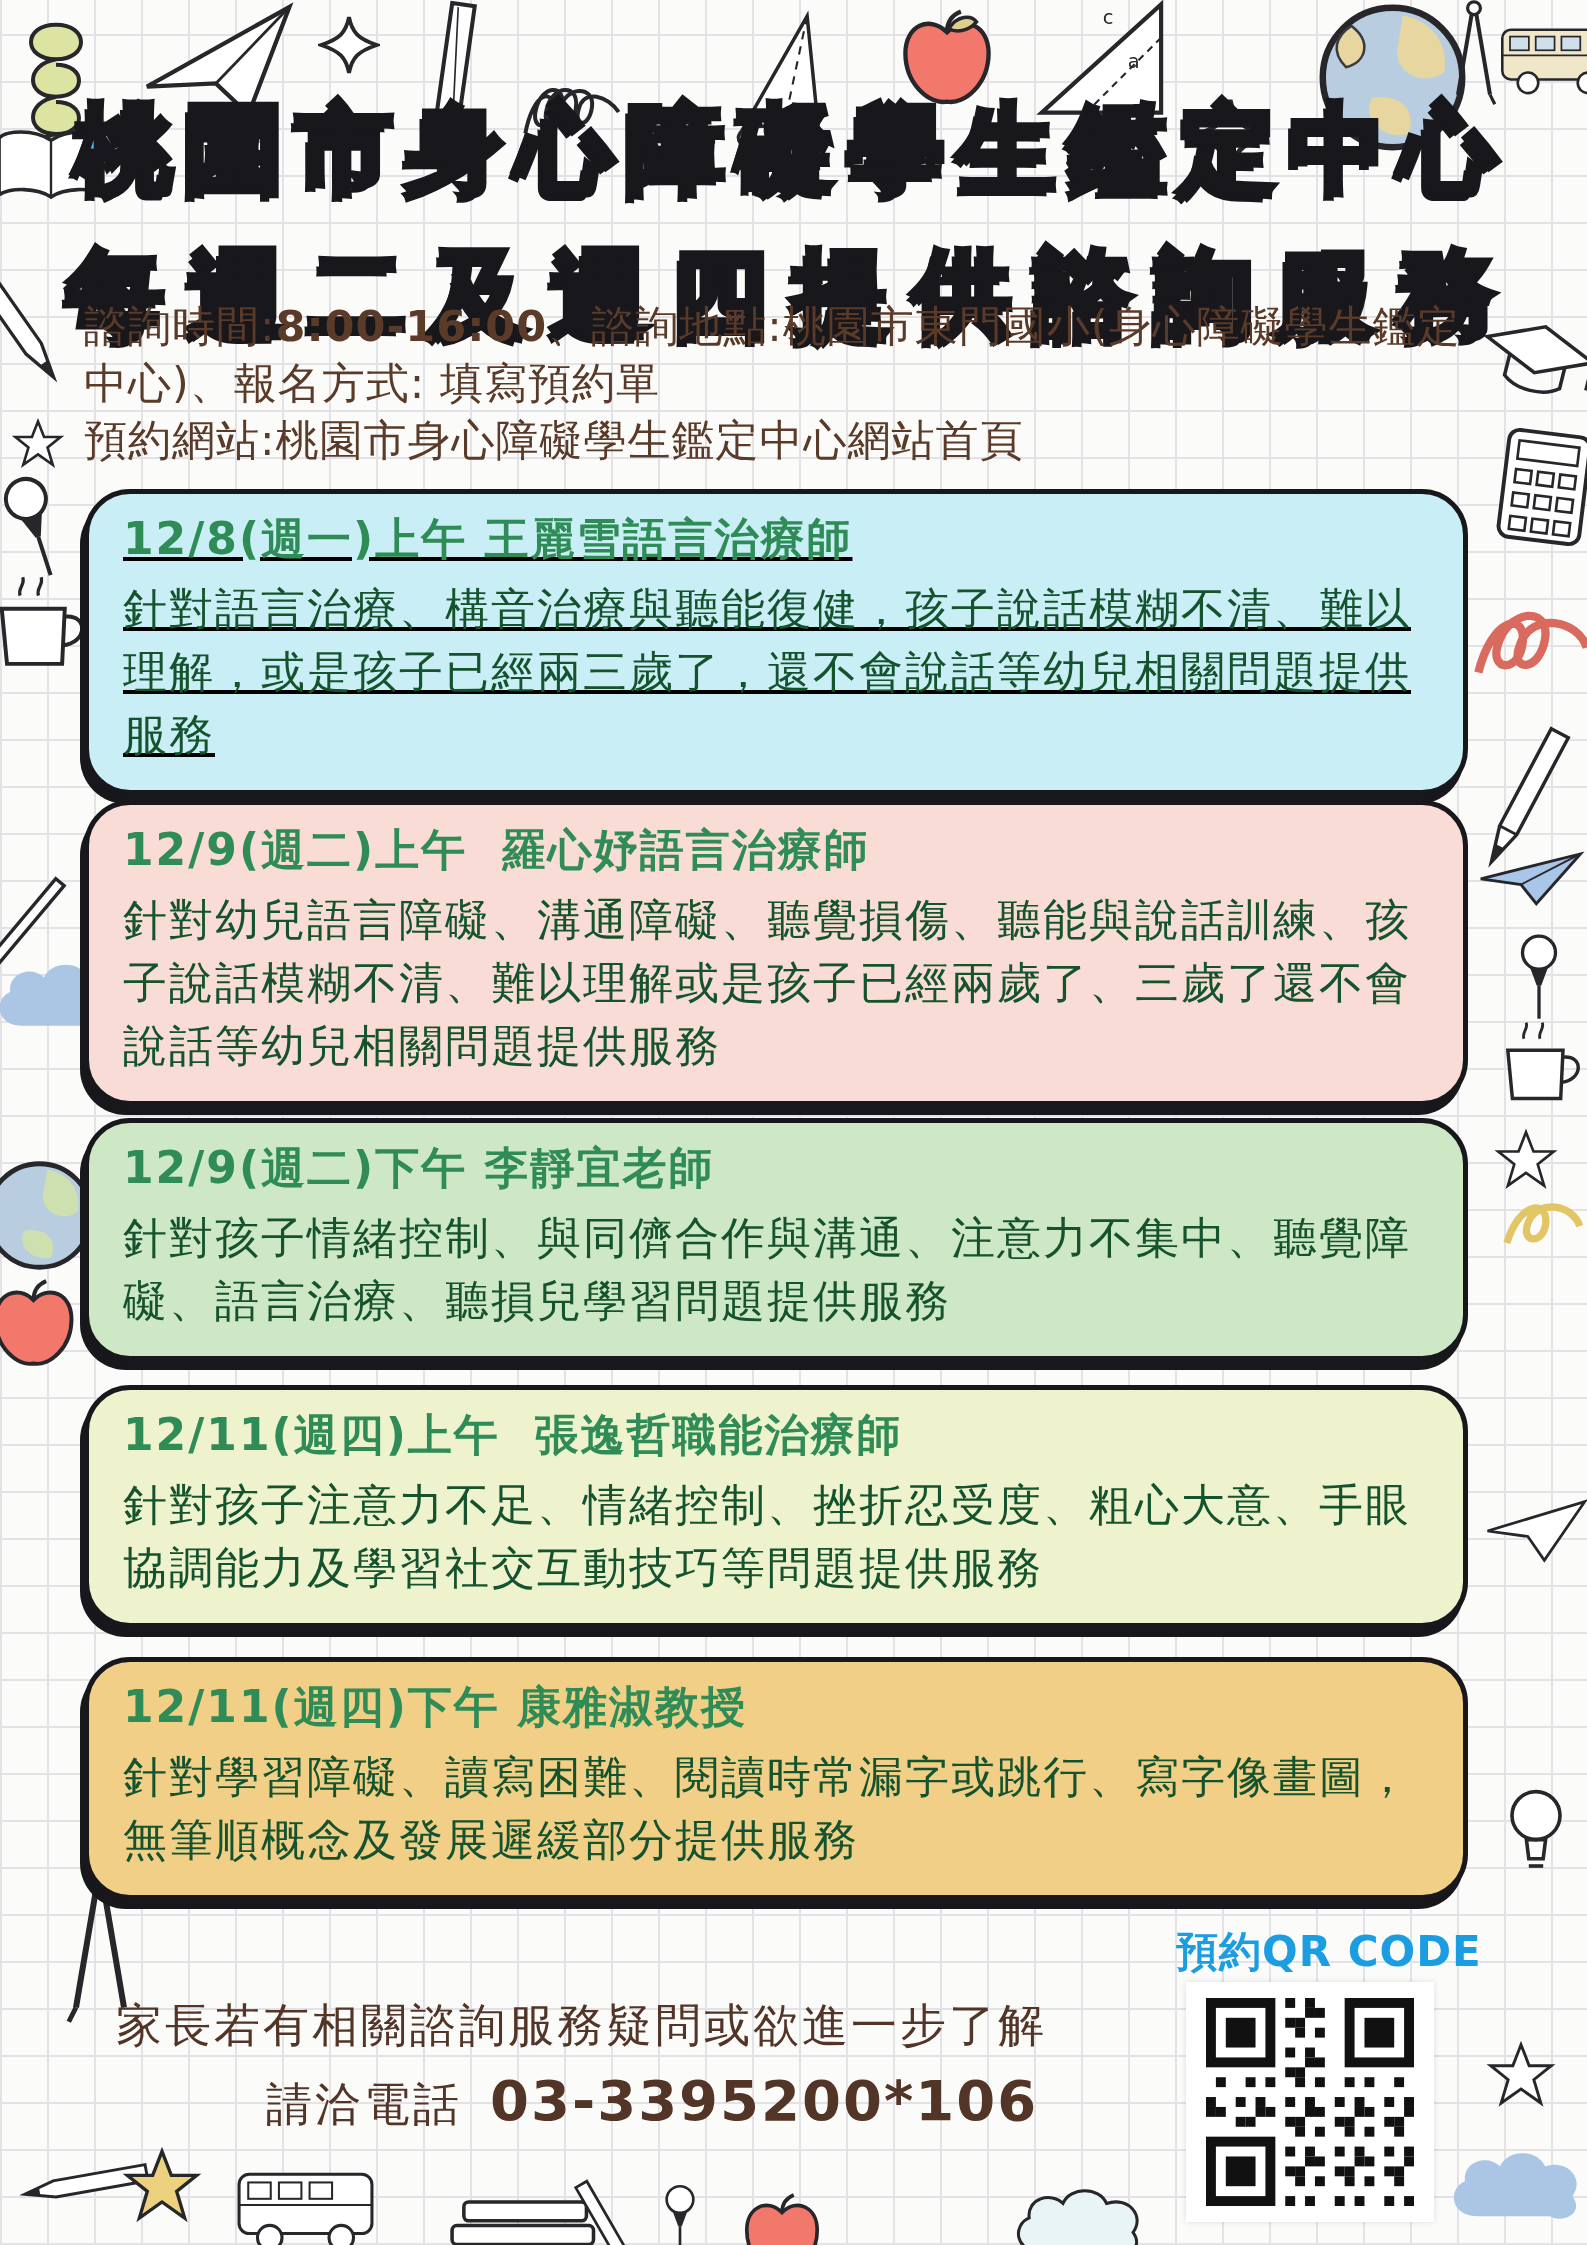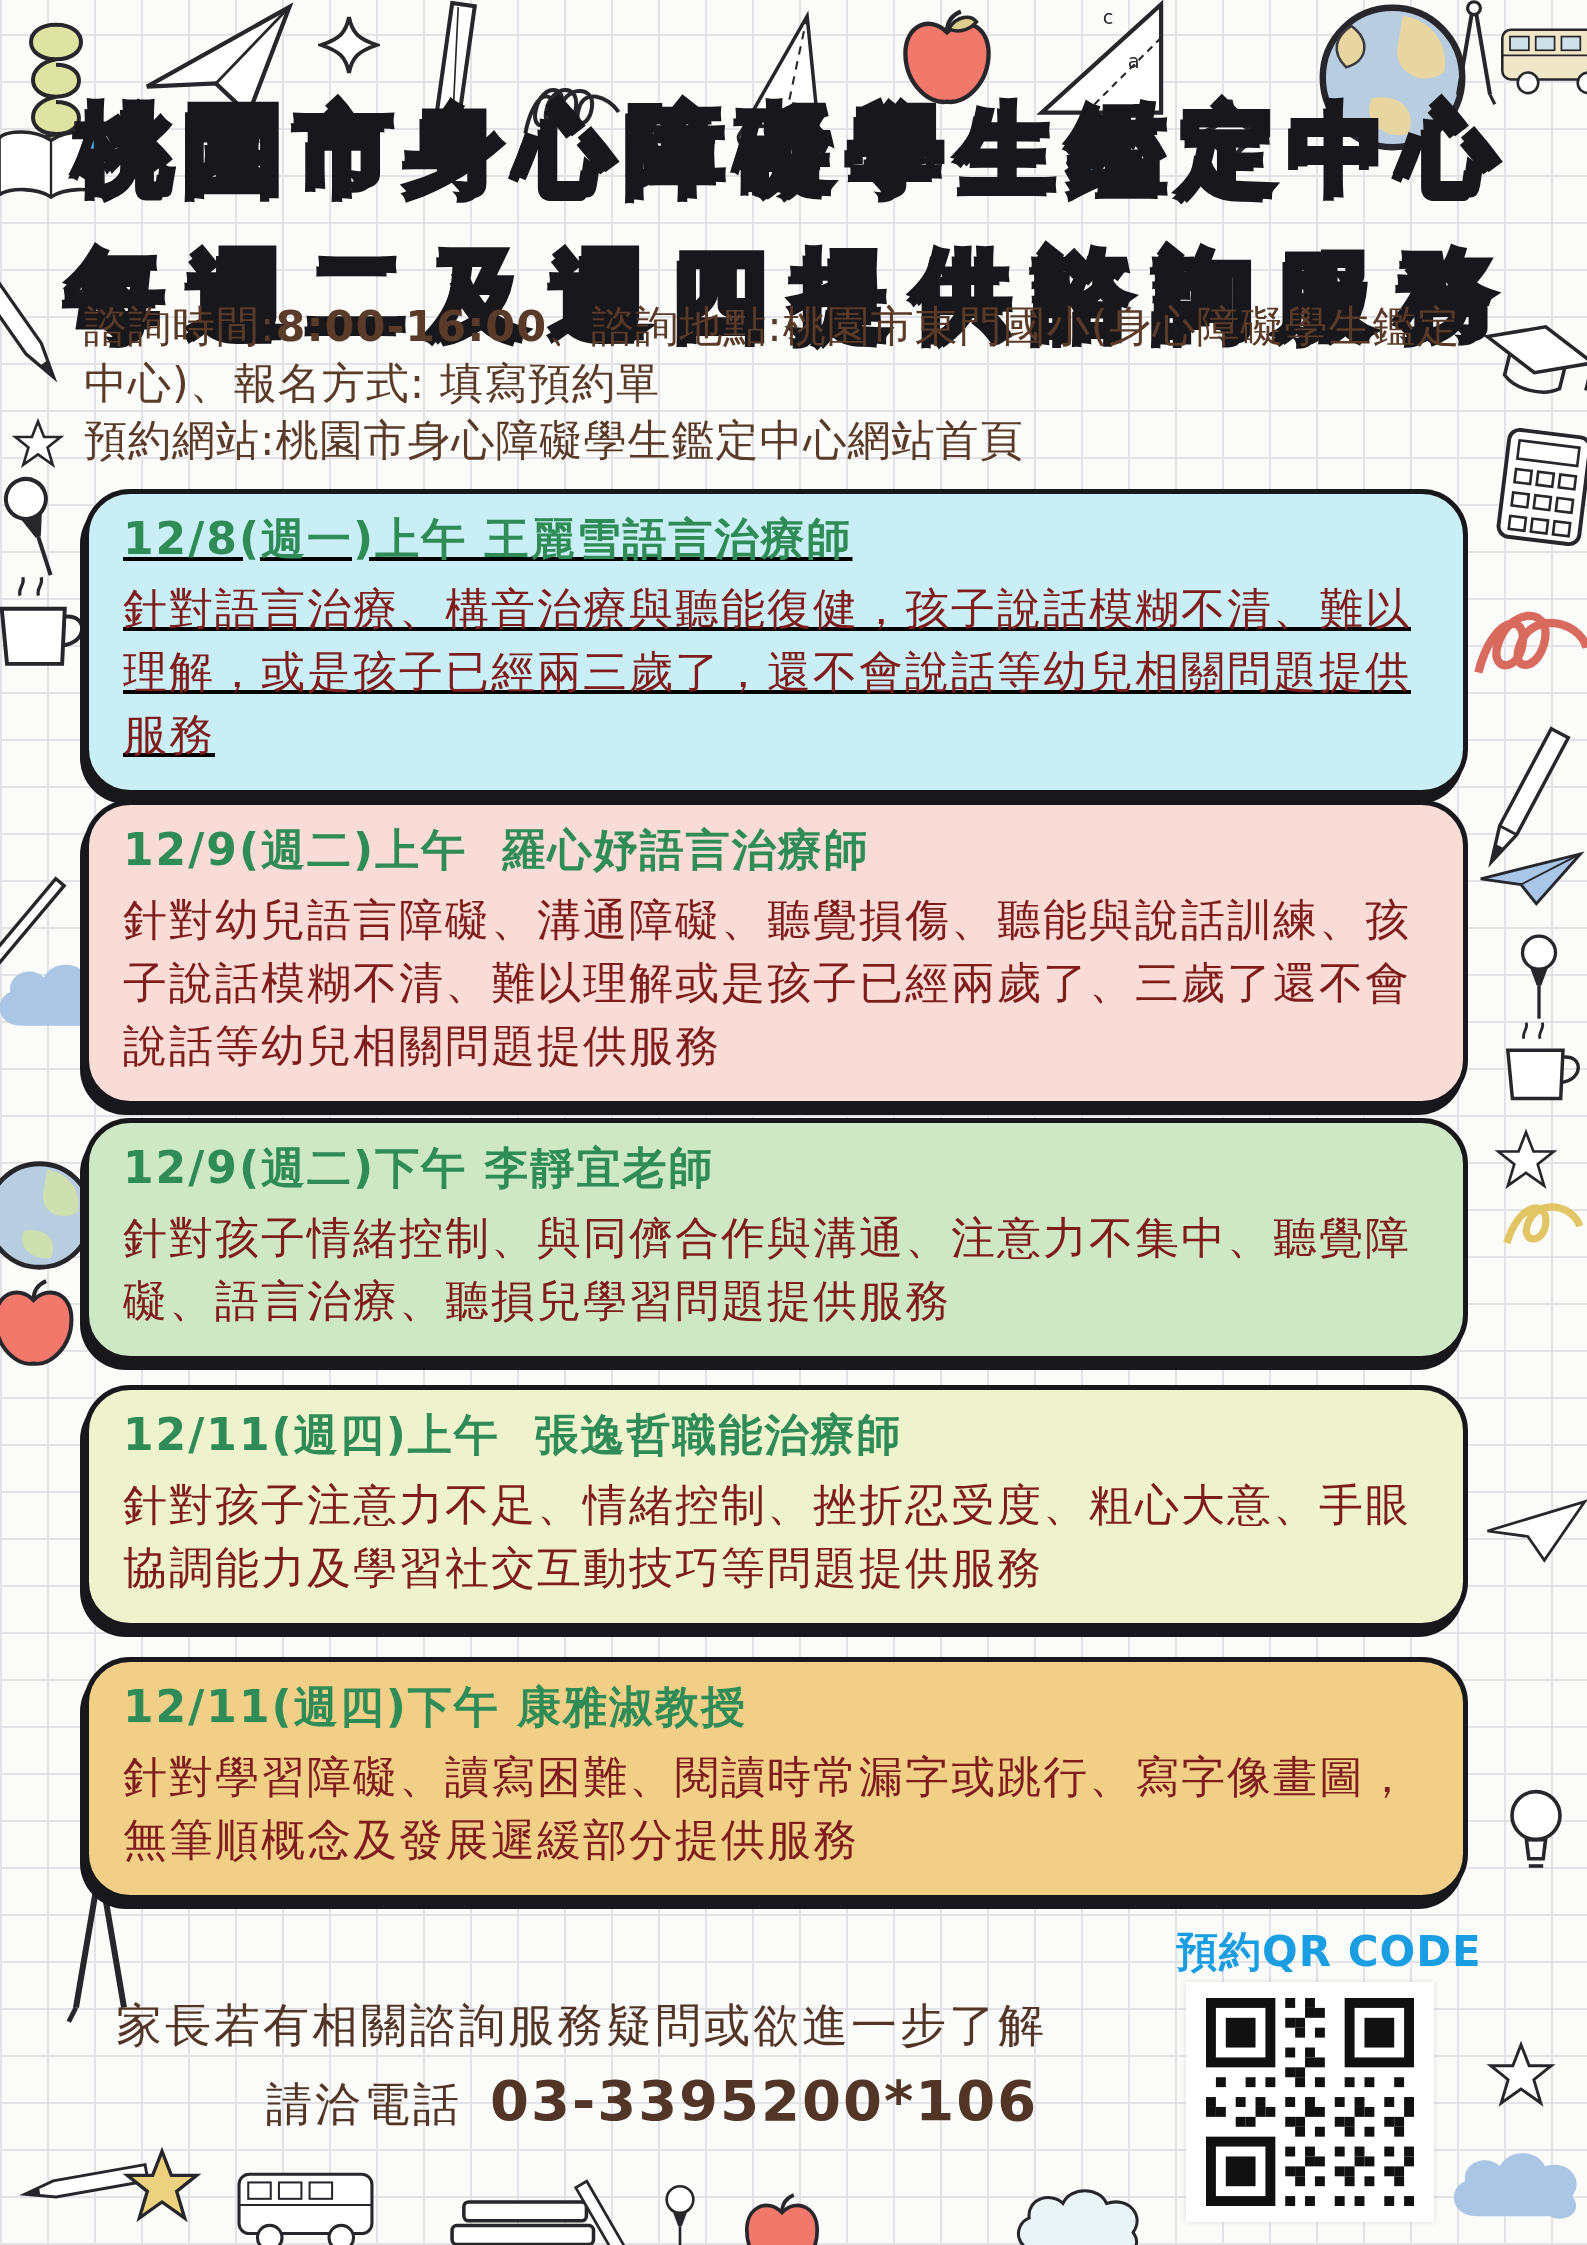--- a/index.html
+++ b/index.html
@@ -46,7 +46,7 @@
     letter-spacing:2px;white-space:pre-wrap;
   }
   .card-b{
-    margin:0;font-size:44px;line-height:63px;color:#7f1d1d;
+    margin:0;font-size:44px;line-height:63px;color:#14532d;
     letter-spacing:2px;
   }
 

